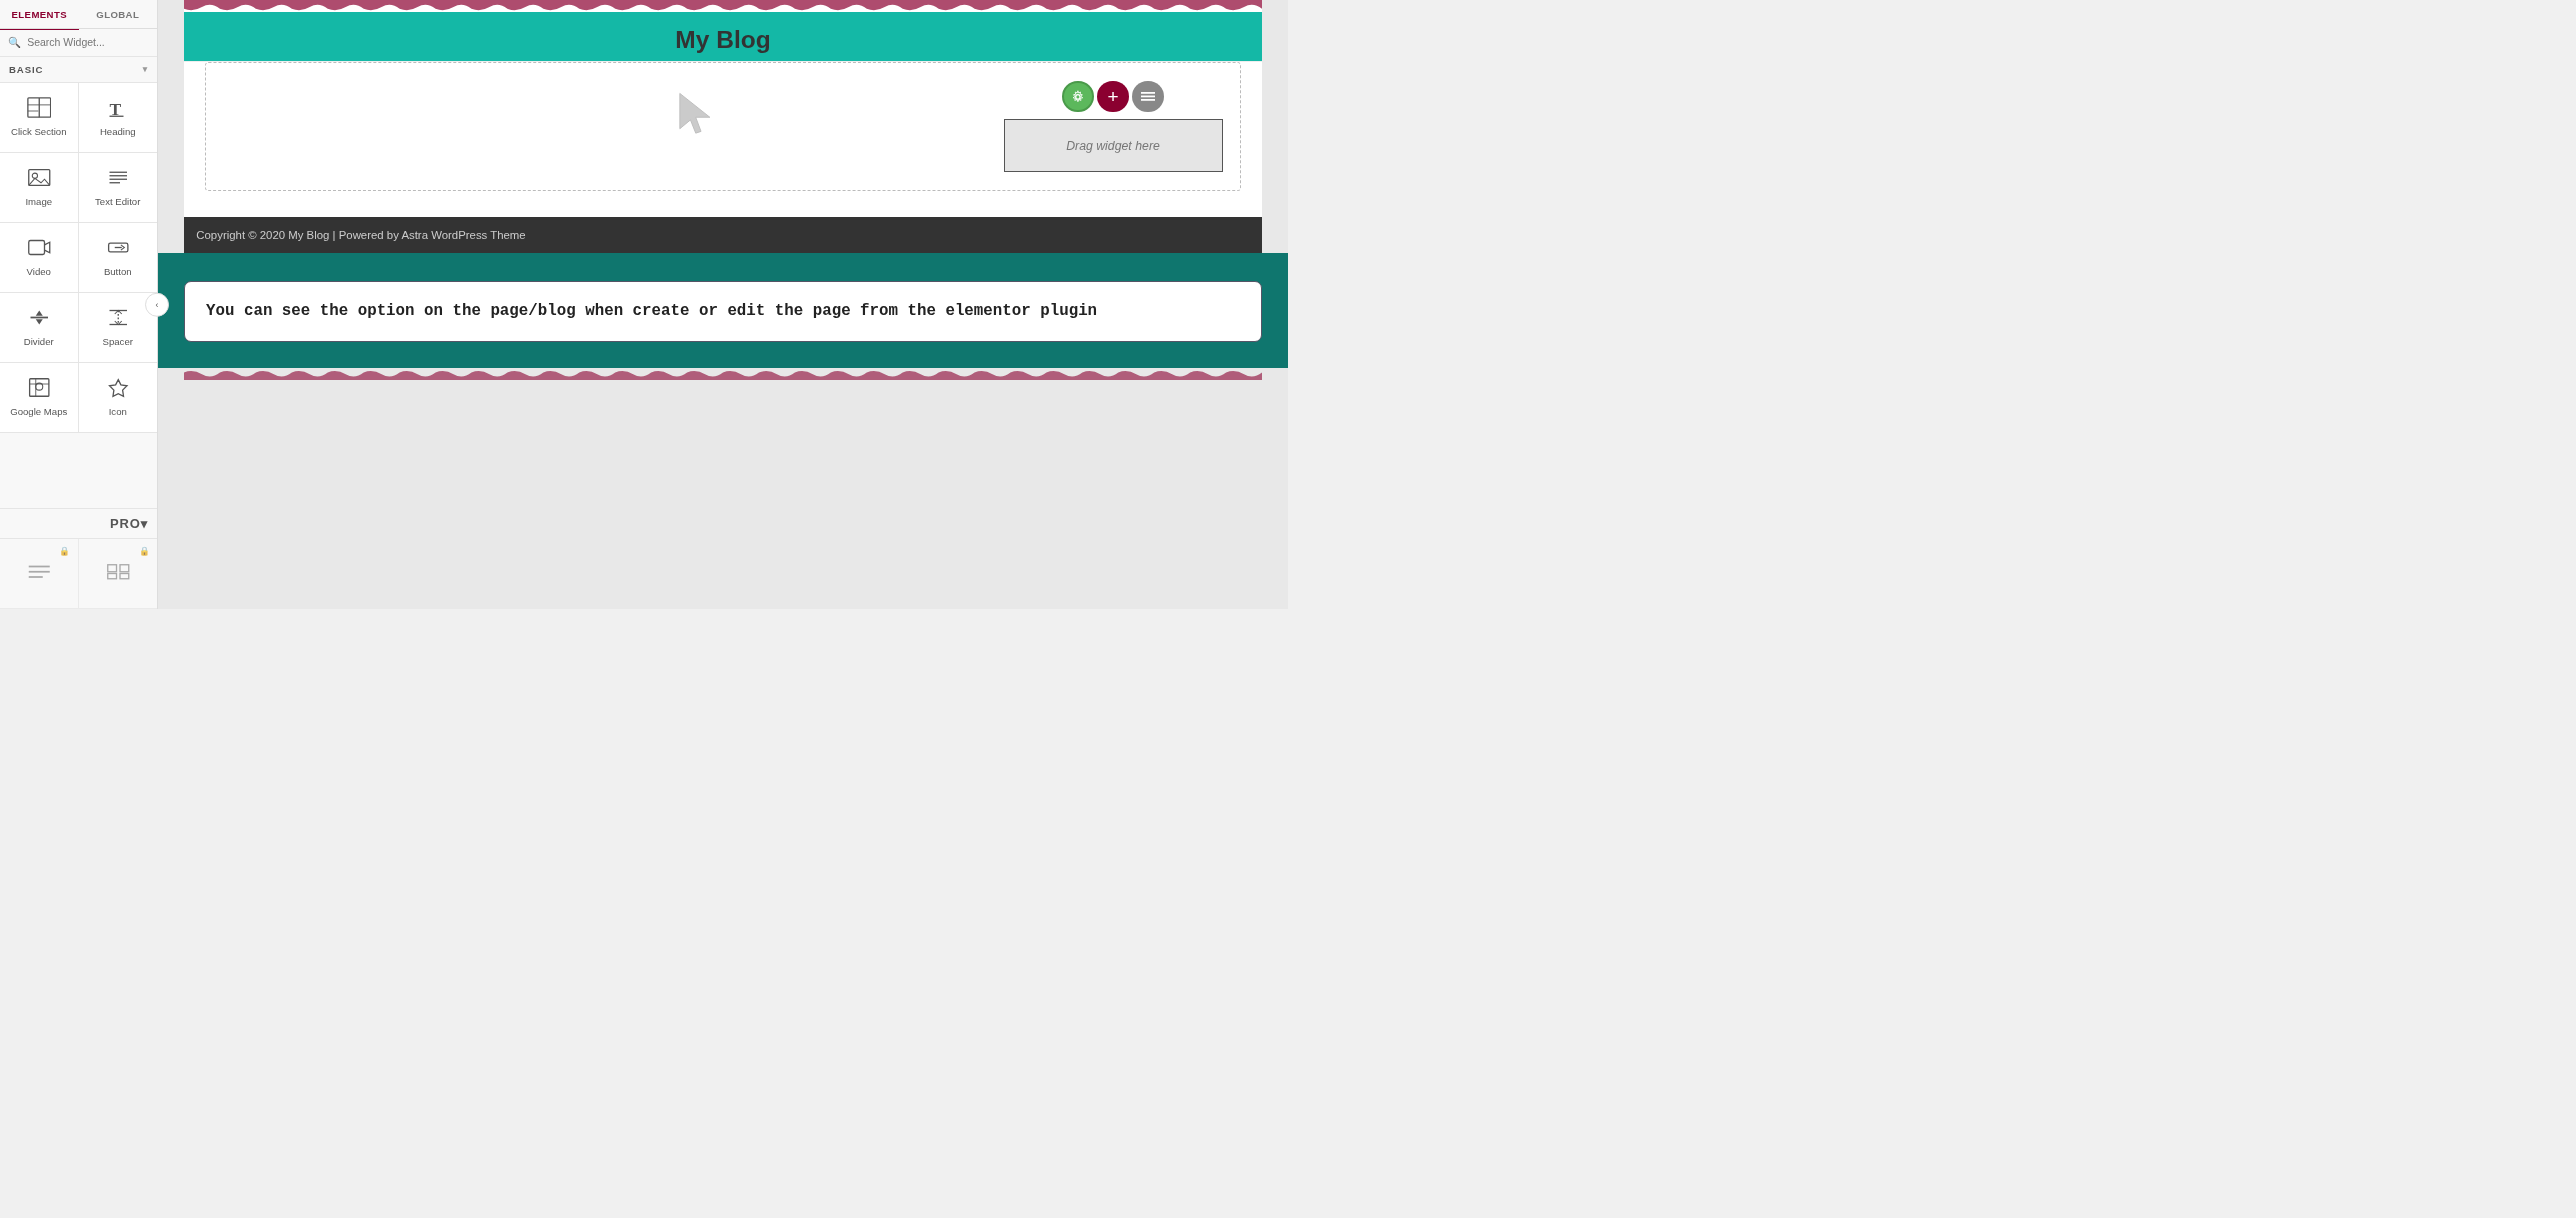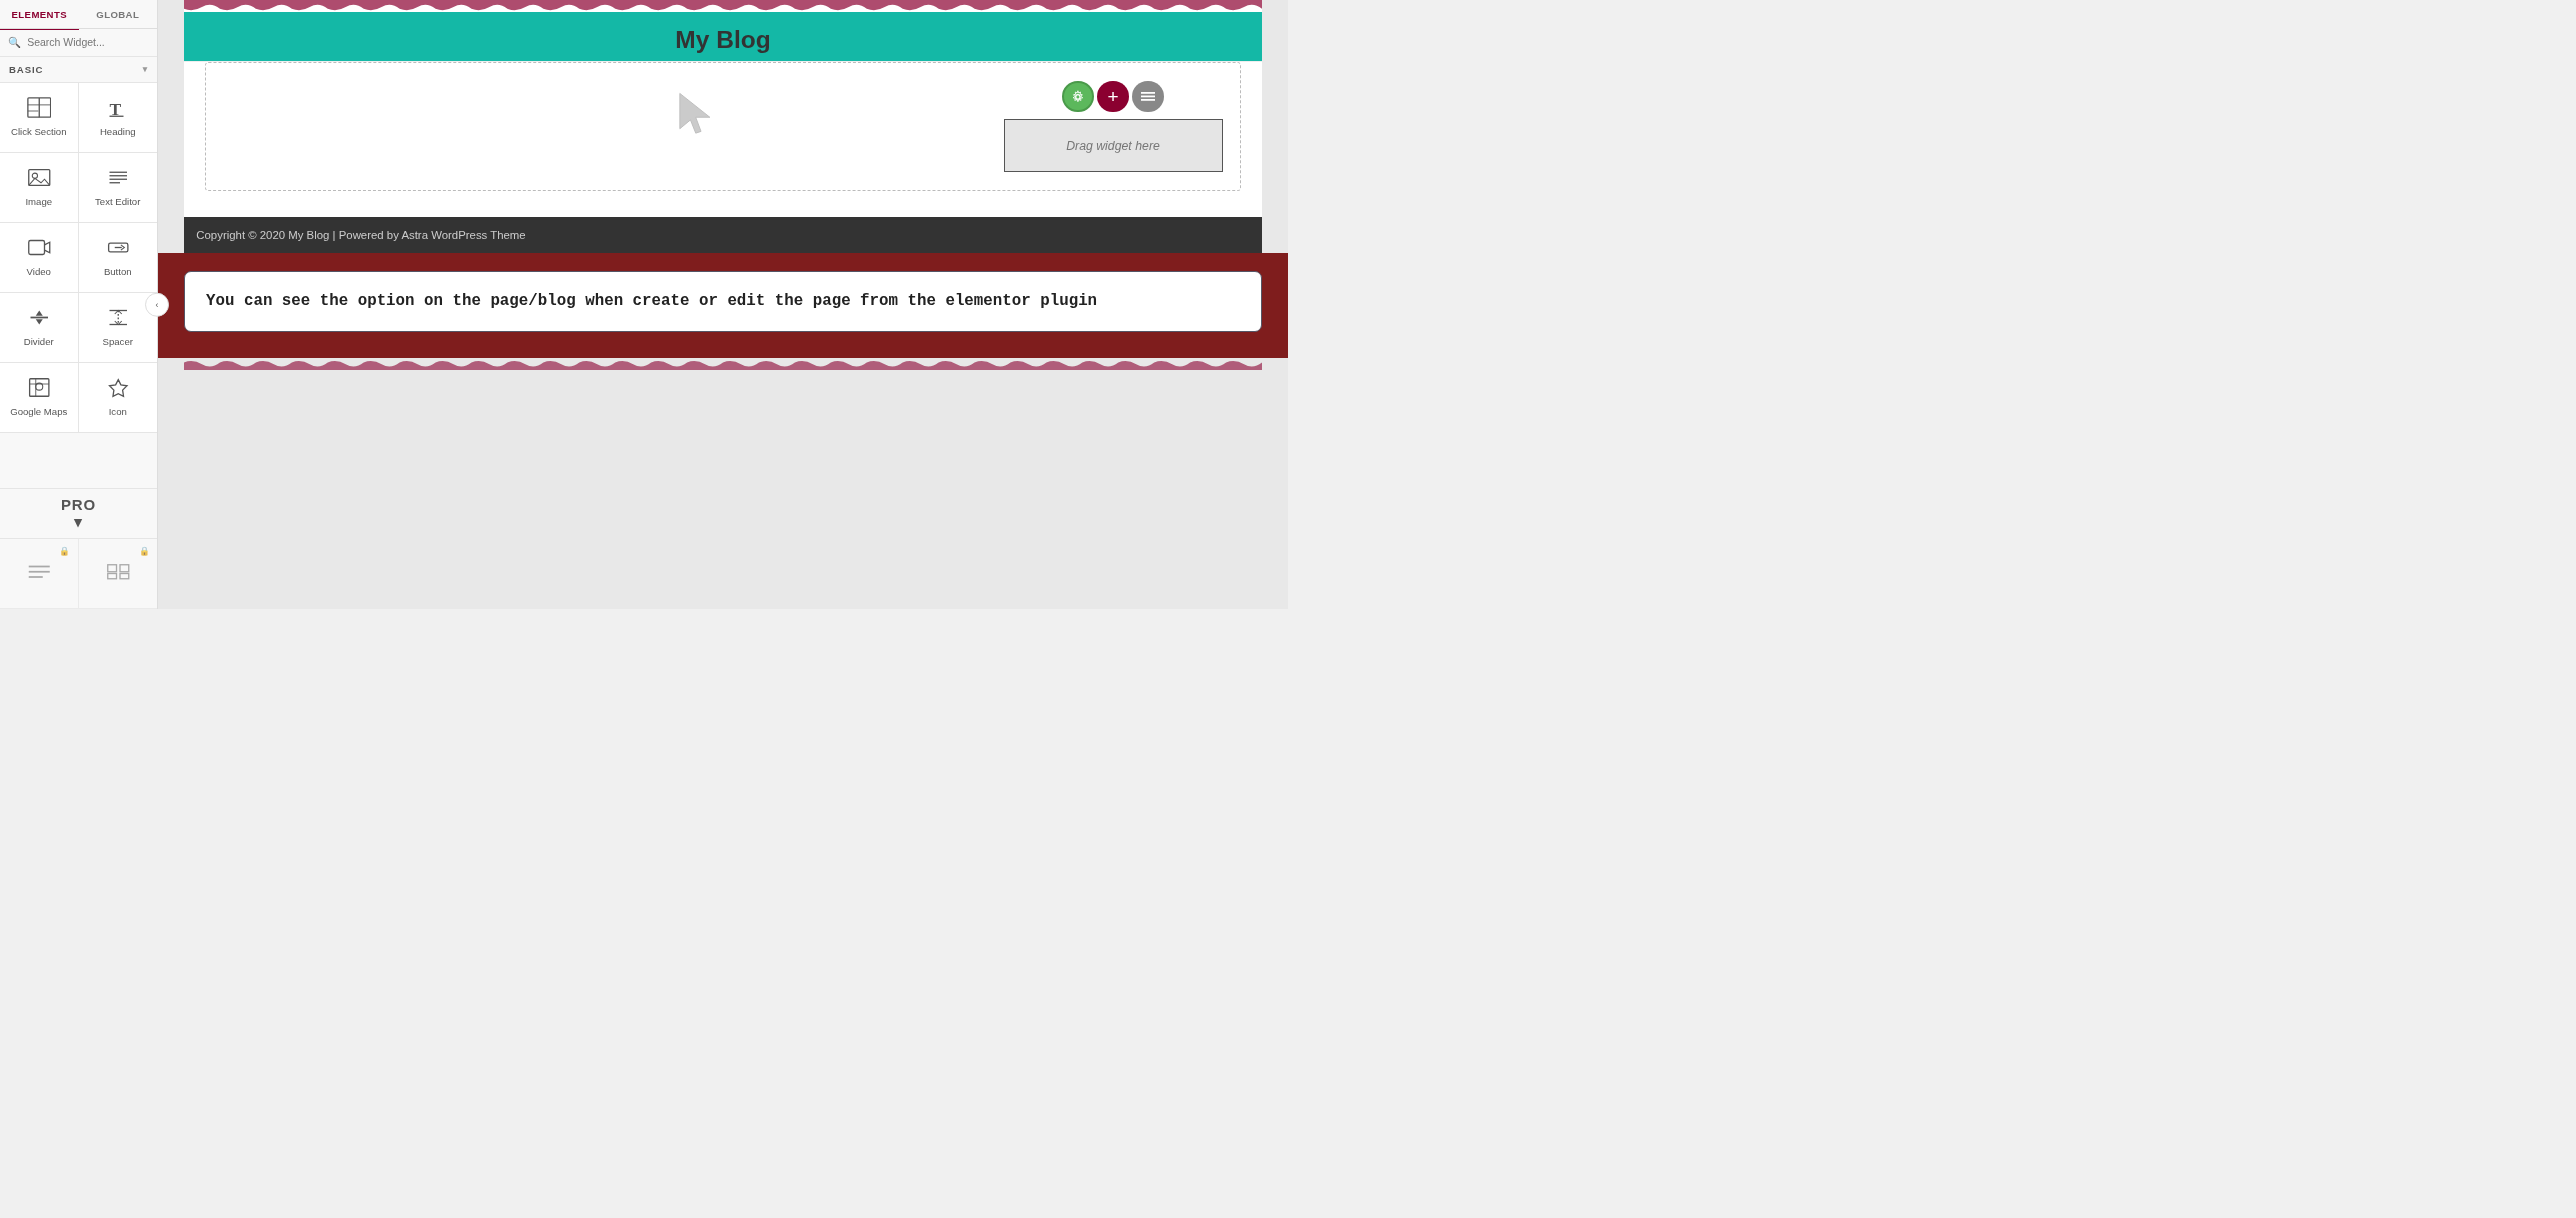--- a/index.html
+++ b/index.html
@@ -309,8 +309,8 @@
 
     
     .info-box-wrapper {
-      padding: 18px 26px 26px;
-      background: #7f1d1d;
+      padding: 28px 26px 26px;
+      background: #0f766e;
     }
 
     .info-box {

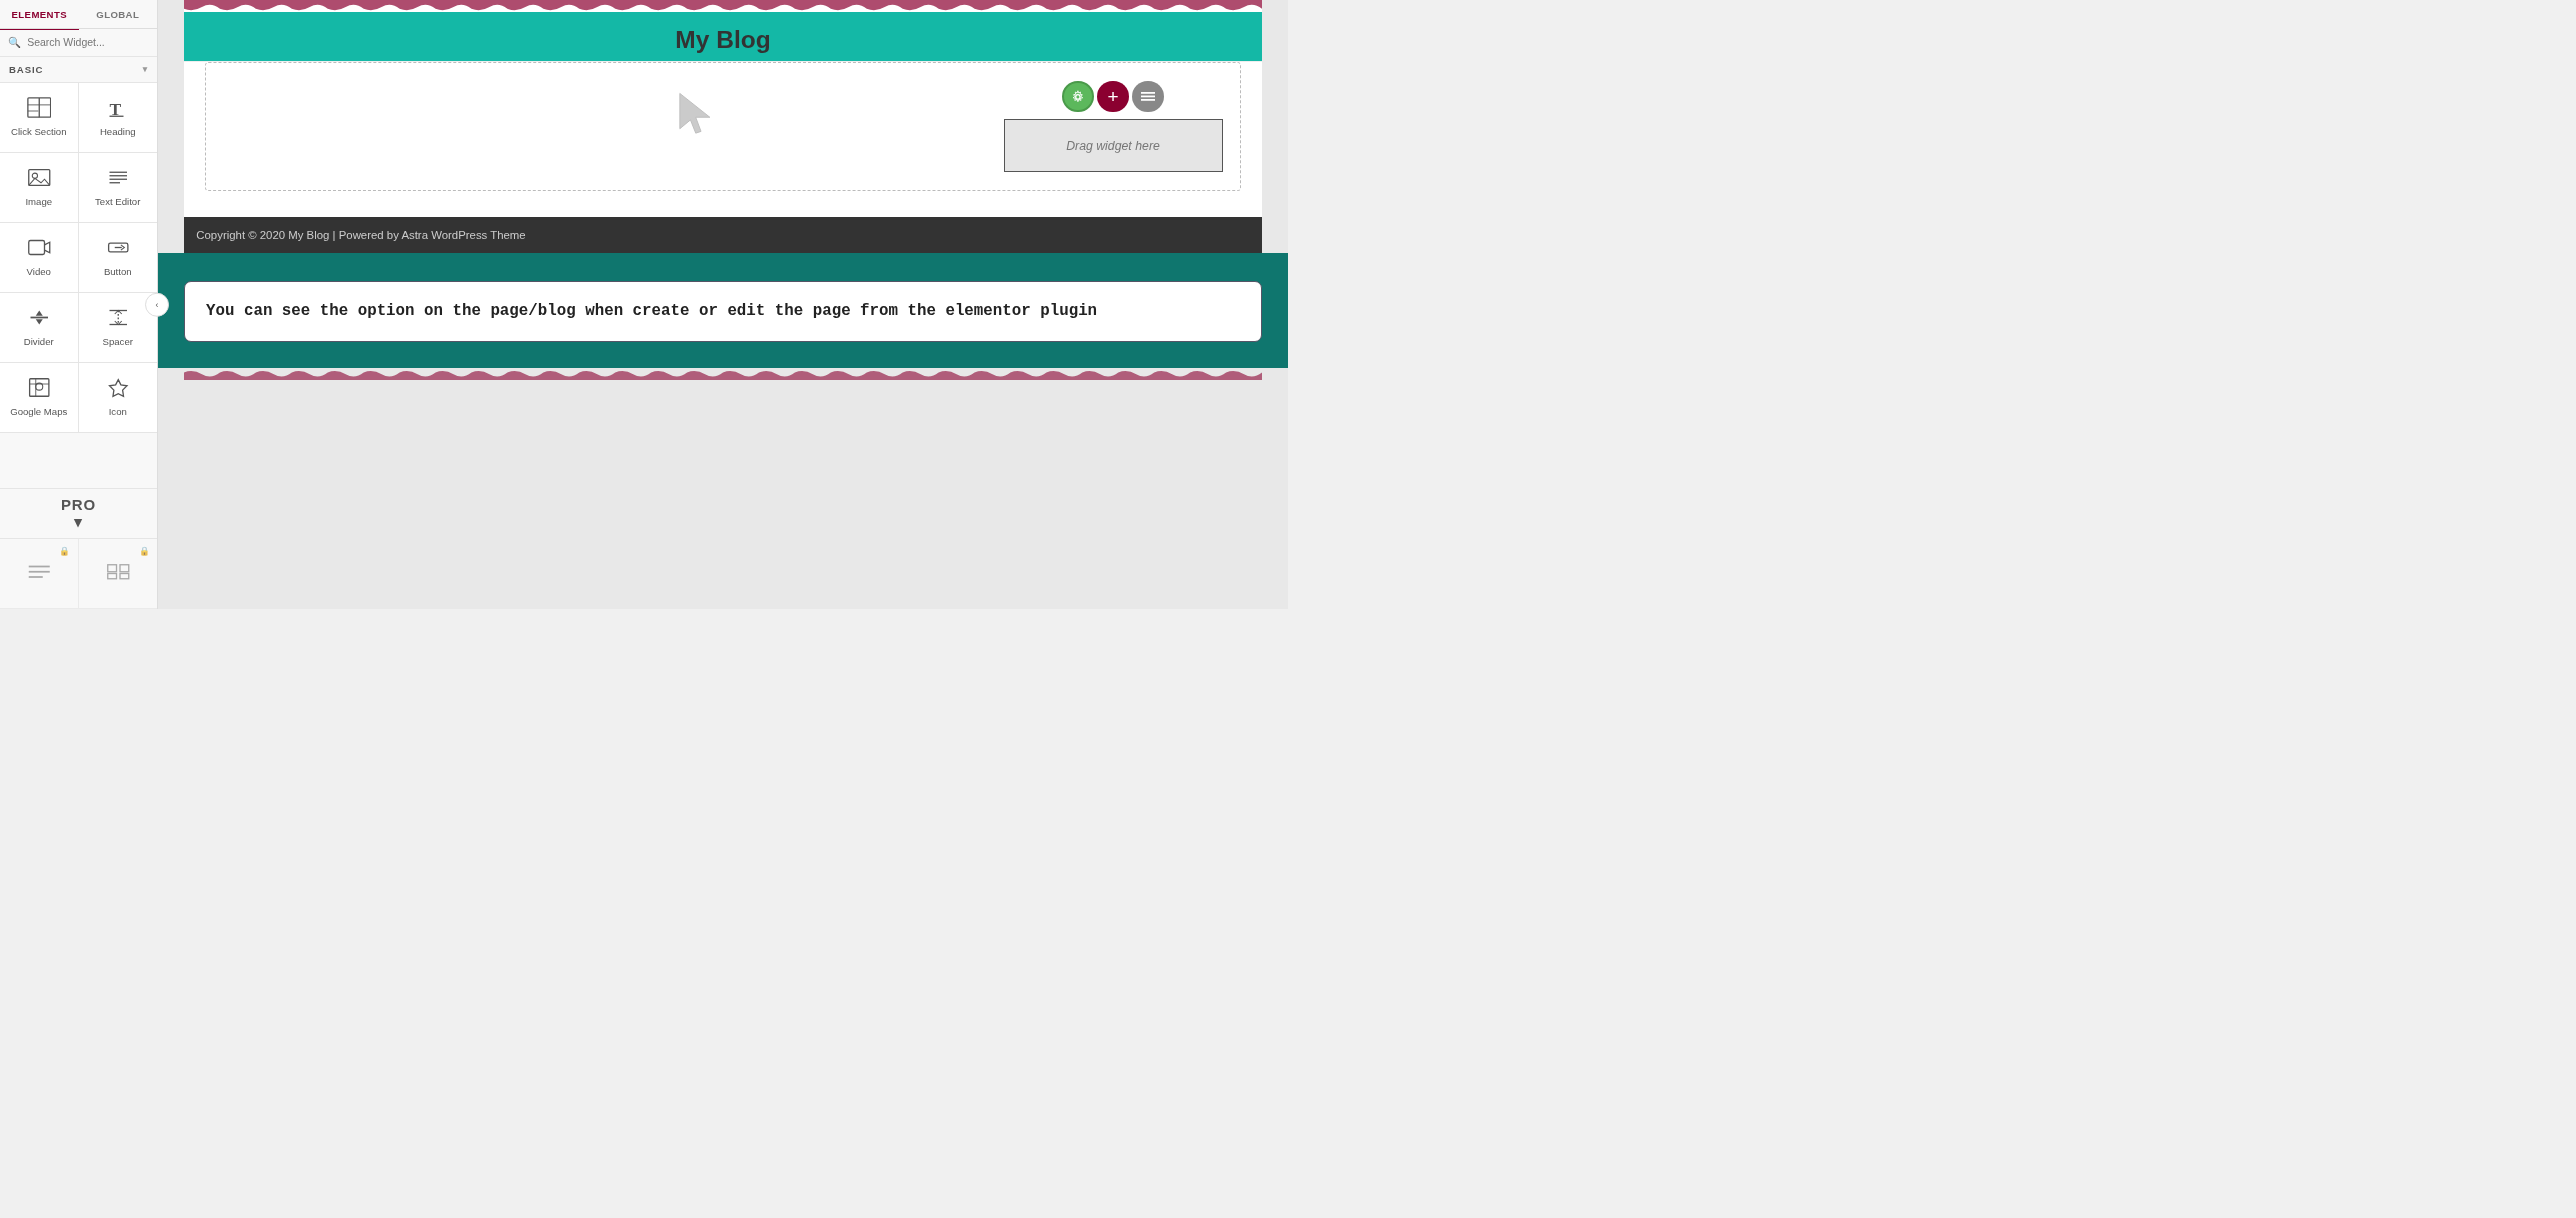--- a/index.html
+++ b/index.html
@@ -129,14 +129,13 @@
       align-items: center;
       justify-content: flex-end;
       padding: 7px 8.8px;
-      font-size: 15px;
+      font-size: 13px;
       font-weight: 700;
       letter-spacing: 0.9px;
       color: #555;
       cursor: pointer;
       border-top: 0.9px solid #e5e5e5;
       margin-top: auto;
-      flex-direction: column;
     }
 
     .pro-widget-grid {

